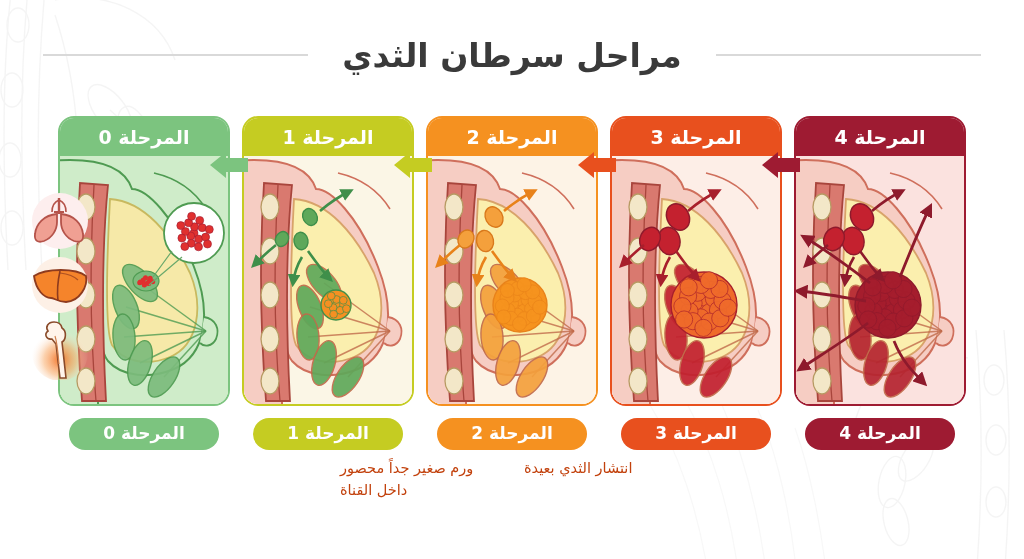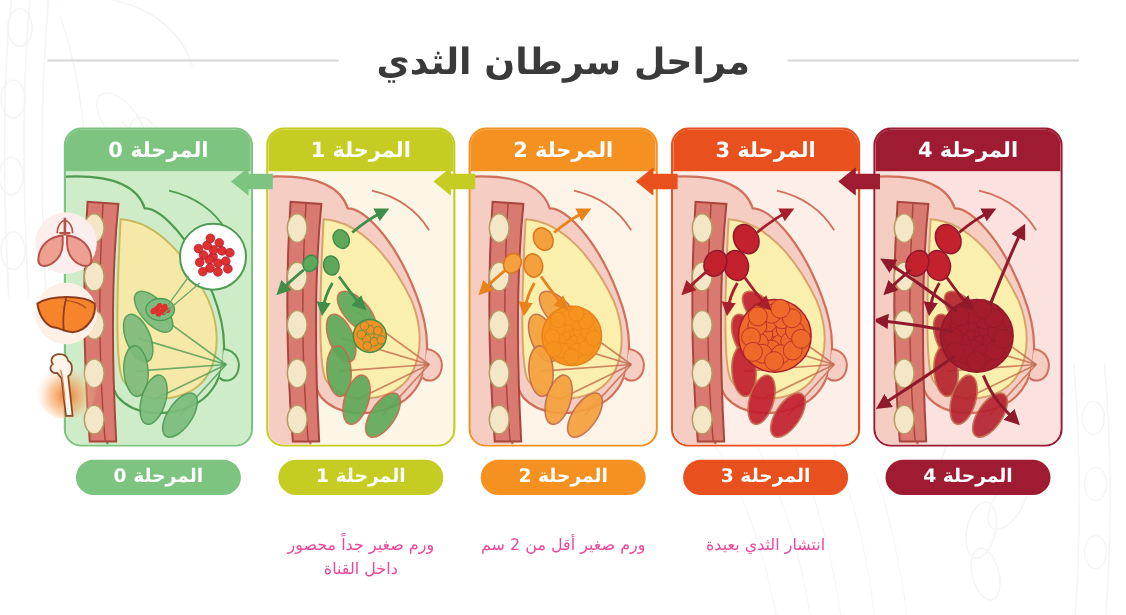--- a/index.html
+++ b/index.html
@@ -58,8 +58,8 @@
   .descs{position:absolute;top:458px;left:0;right:0;height:70px;
     display:flex;flex-direction:row;justify-content:center;}
   .desc-wrap{width:172px;margin:0 6px;}
-  .desc{font-size:14.5px;color:#ec4899;text-align:center;line-height:1.5;
-    padding:0 6px;margin-top:28px;}
+  .desc{font-size:14.5px;color:#c2410c;text-align:left;line-height:1.5;
+    padding:0 6px;}
 
   
   .organs{position:absolute;left:24px;top:190px;width:72px;height:190px;z-index:4;}

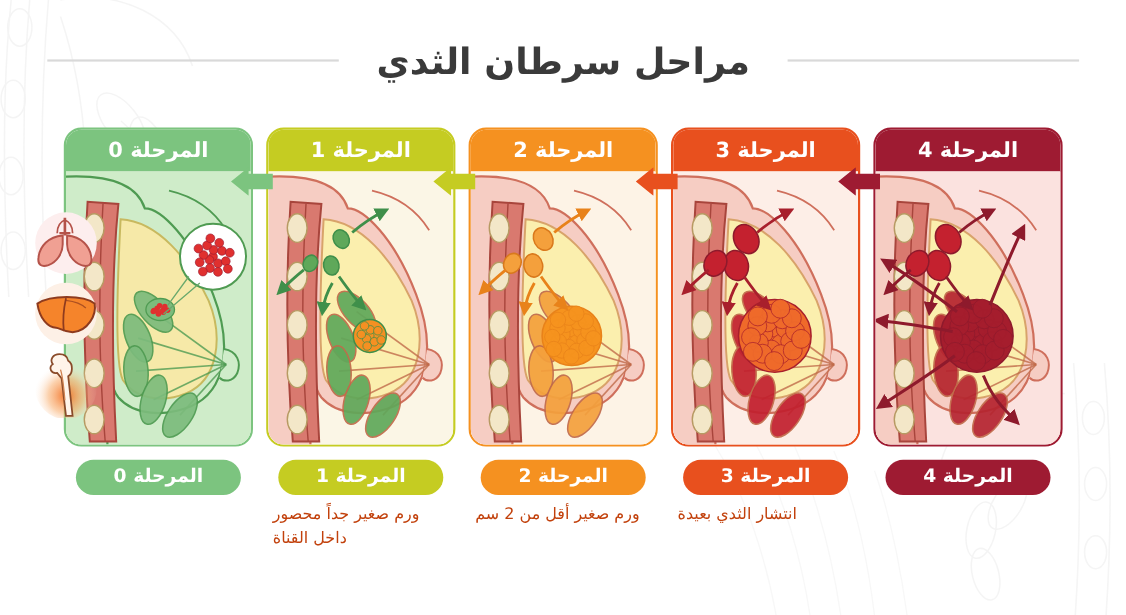--- a/index.html
+++ b/index.html
@@ -609,9 +609,6 @@
       <div class="desc">انتشار الثدي بعيدة</div>
     </div>
     <div class="desc-wrap">
-      <div class="desc">ورم صغير أقل من 2 سم</div>
-    </div>
-    <div class="desc-wrap">
       <div class="desc">ورم صغير جداً محصور داخل القناة</div>
     </div>
   </div>

